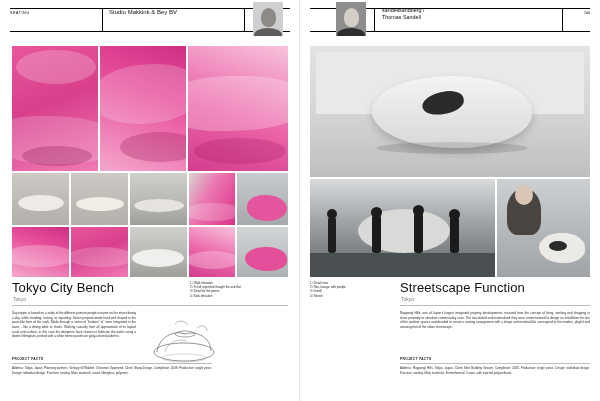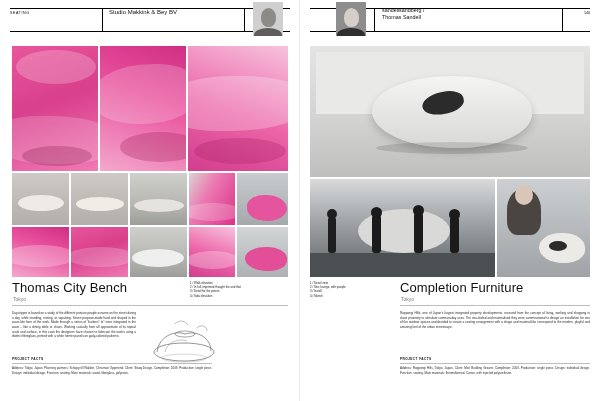--- a/index.html
+++ b/index.html
@@ -256,7 +256,7 @@
       <div>4 / Sofa elevation</div>
     </div>
 
-    <div class="title" style="left:12px; top:280px;">Thomas City Bench</div>
+    <div class="title" style="left:12px; top:280px;">Tokyo City Bench</div>
     <div class="subtitle" style="left:13px; top:296px;">Tokyo</div>
     <div class="rule" style="left:12px; top:305px; width:276px;"></div>
 

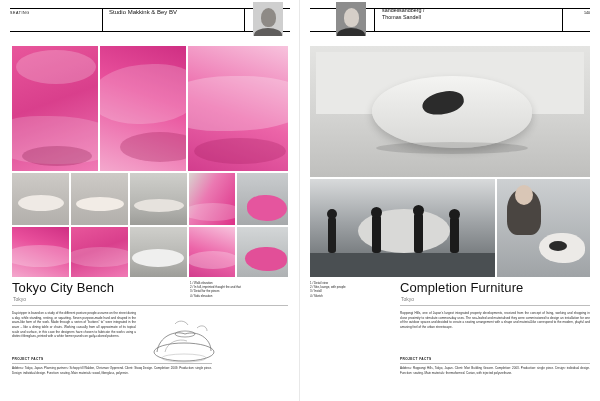--- a/index.html
+++ b/index.html
@@ -330,7 +330,7 @@
       <div>4 / Sketch</div>
     </div>
 
-    <div class="title" style="left:100px; top:280px;">Completion Furniture</div>
+    <div class="title" style="left:100px; top:280px;">Streetscape Function</div>
     <div class="subtitle" style="left:101px; top:296px;">Tokyo</div>
     <div class="rule" style="left:100px; top:305px; width:190px;"></div>
 

